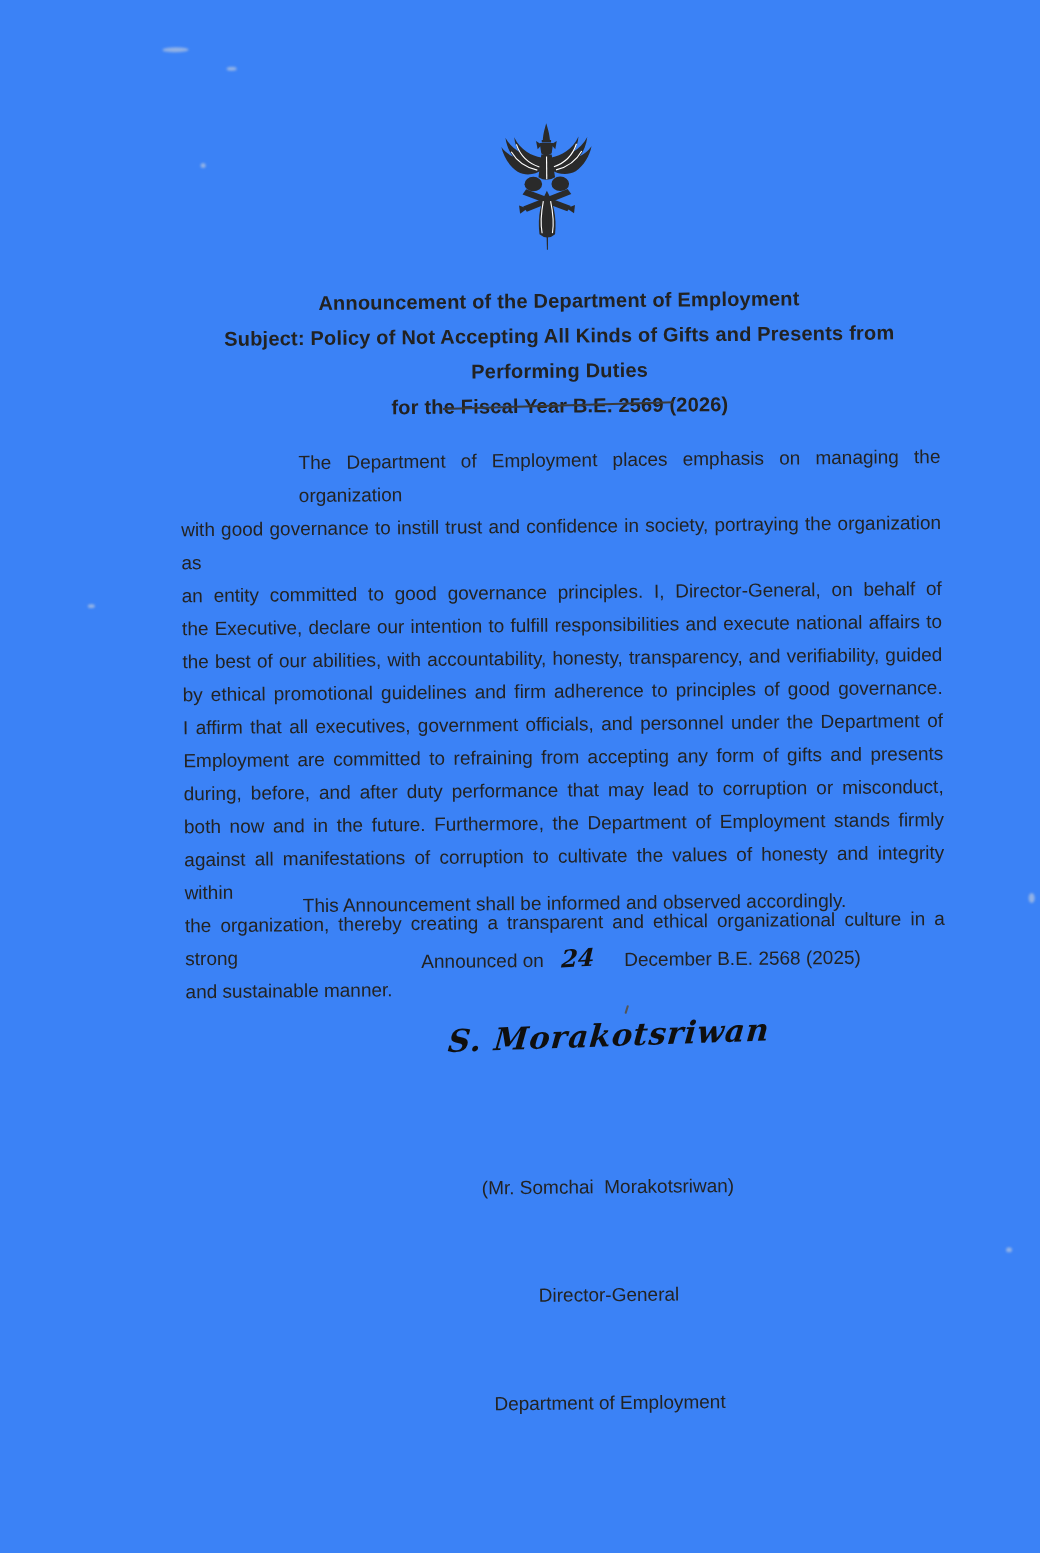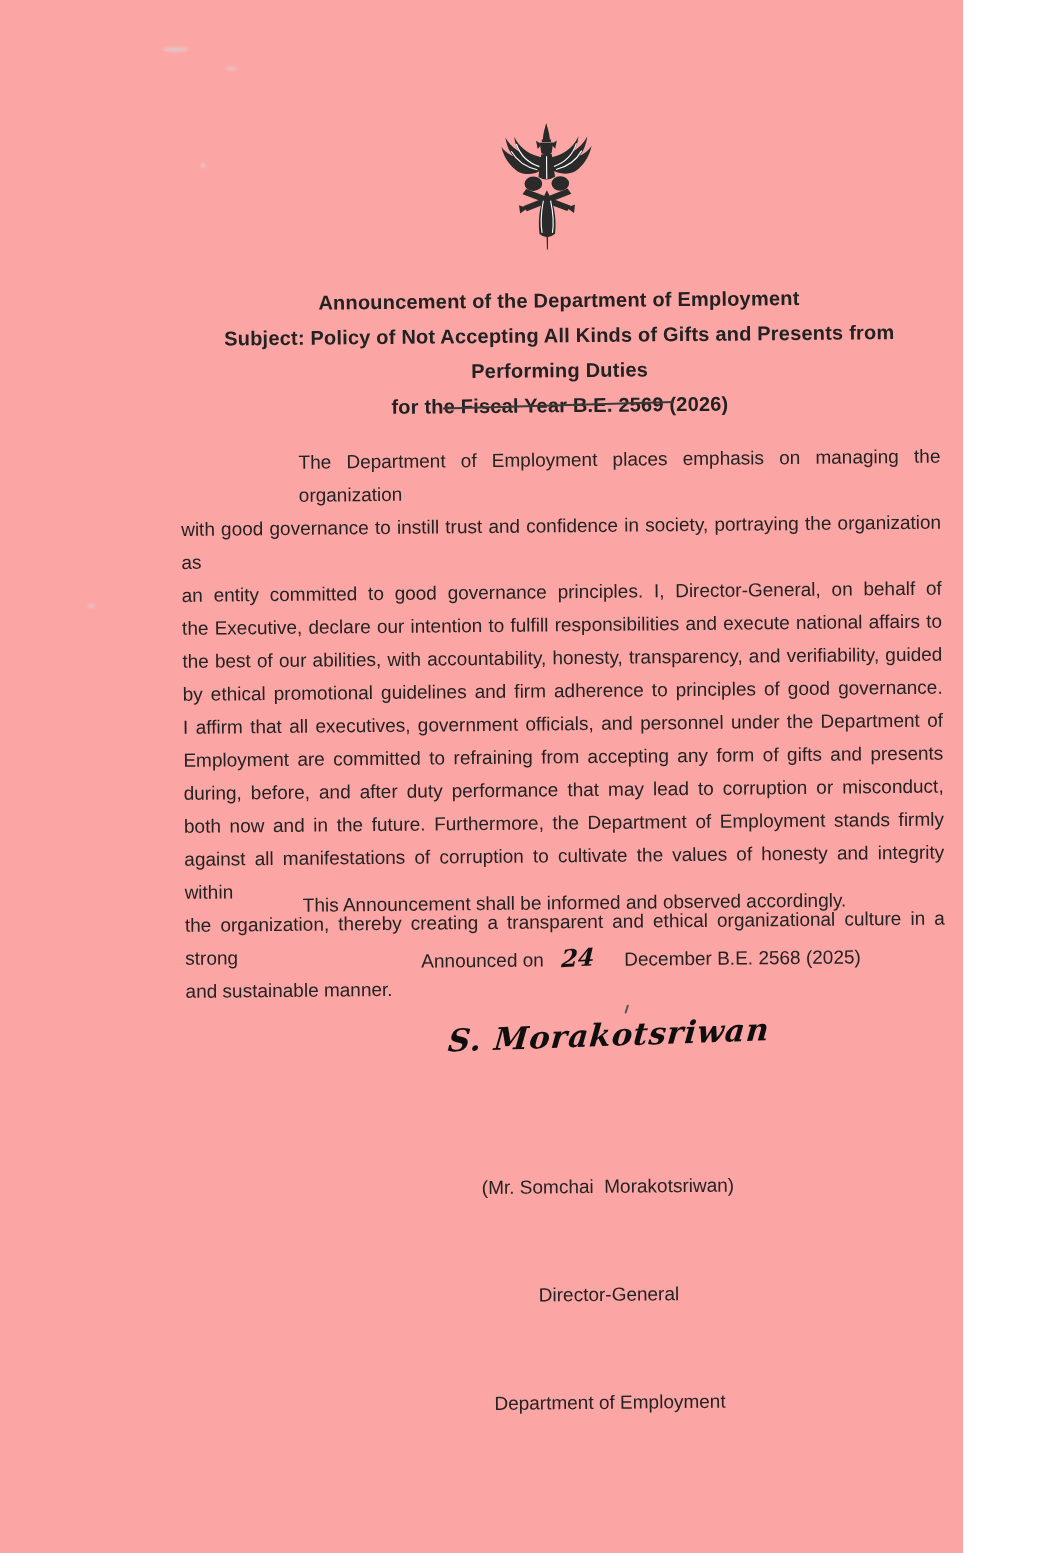--- a/index.html
+++ b/index.html
@@ -9,9 +9,9 @@
   }
   .page {
     position: relative;
-    width: 963px;
+    width: 1040px;
     height: 1553px;
-    background: #fca5a5;
+    background: #3b82f6;
     overflow: hidden;
     font-family: "Liberation Sans", sans-serif;
     color: #1c1c1c;

